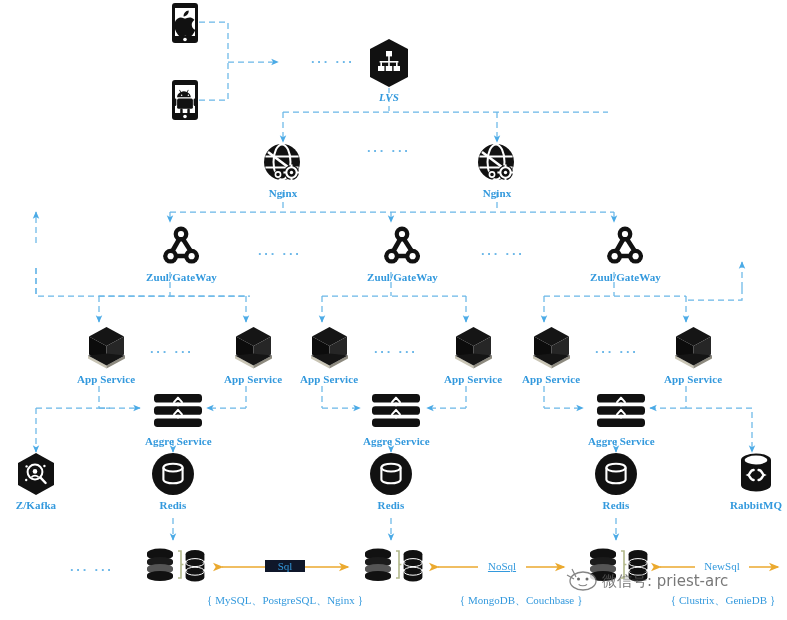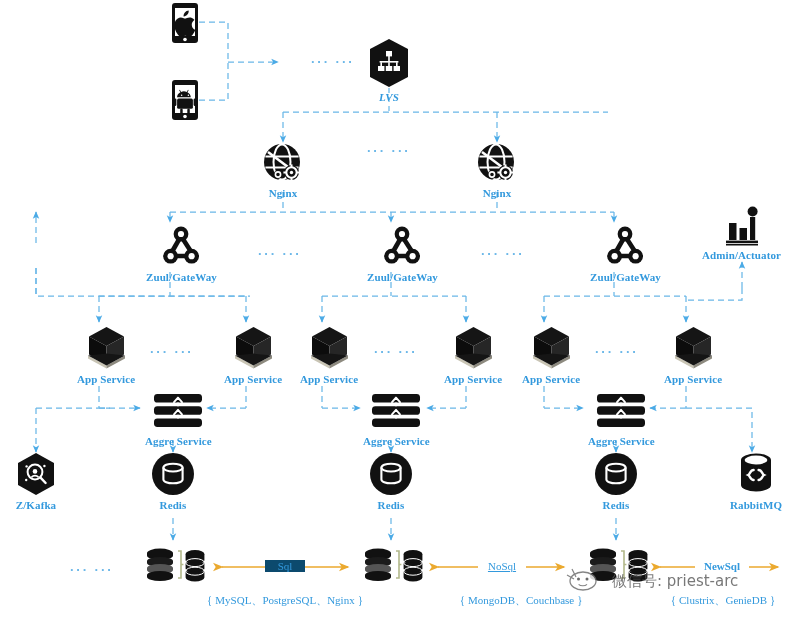--- a/index.html
+++ b/index.html
@@ -274,21 +274,6 @@
     <span class="lbl">Zuul/GateWay</span>
   </div>
 
-  <div class="node" style="left:702px;top:202px;">
-    <span class="glyph">
-      <svg width="46" height="44" viewBox="0 0 46 44">
-        <g fill="#111">
-          <rect x="10" y="21" width="7.5" height="17"></rect>
-          <rect x="20.5" y="26" width="7.5" height="12"></rect>
-          <rect x="31" y="15" width="5.2" height="23"></rect>
-          <circle cx="33.6" cy="9.5" r="5"></circle>
-          <rect x="7" y="38.6" width="32" height="2.6"></rect>
-          <rect x="7" y="42" width="32" height="1.5"></rect>
-        </g>
-      </svg>
-    </span>
-    <span class="lbl">Admin/Actuator</span>
-  </div>
 
   <div class="dots" style="left:150px;top:344px;">···  ···</div>
   <div class="dots" style="left:374px;top:344px;">···  ···</div>

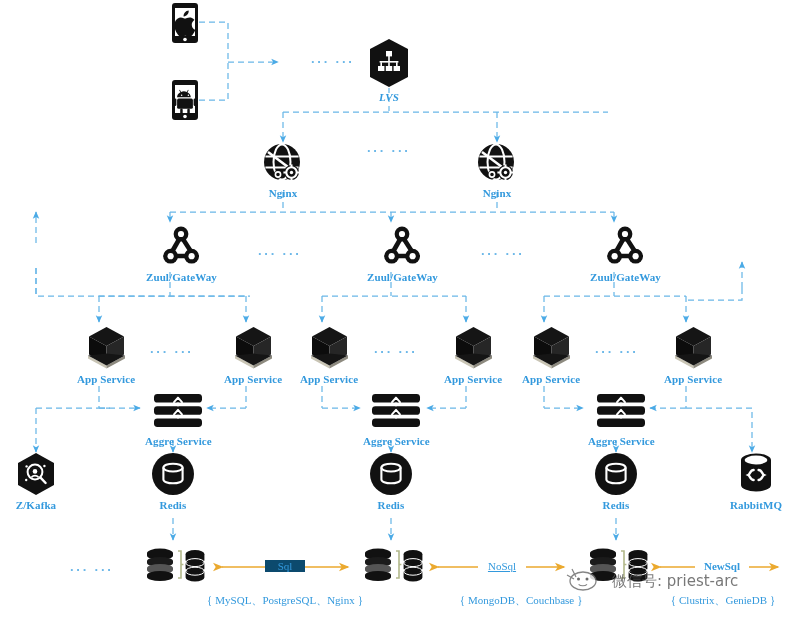--- a/index.html
+++ b/index.html
@@ -572,7 +572,7 @@
     </span>
   </div>
 
-  <div class="setlbl" style="left:265px;top:560px;width:40px;background:#0c4a6e;">Sql</div>
+  <div class="setlbl" style="left:265px;top:560px;width:40px;background:#0f172a;">Sql</div>
   <div class="setlbl" style="left:478px;top:560px;width:48px;background:#fff;text-decoration:underline;">NoSql</div>
   <div class="setlbl" style="left:695px;top:560px;width:54px;background:#fff;font-weight:bold;">NewSql</div>
 

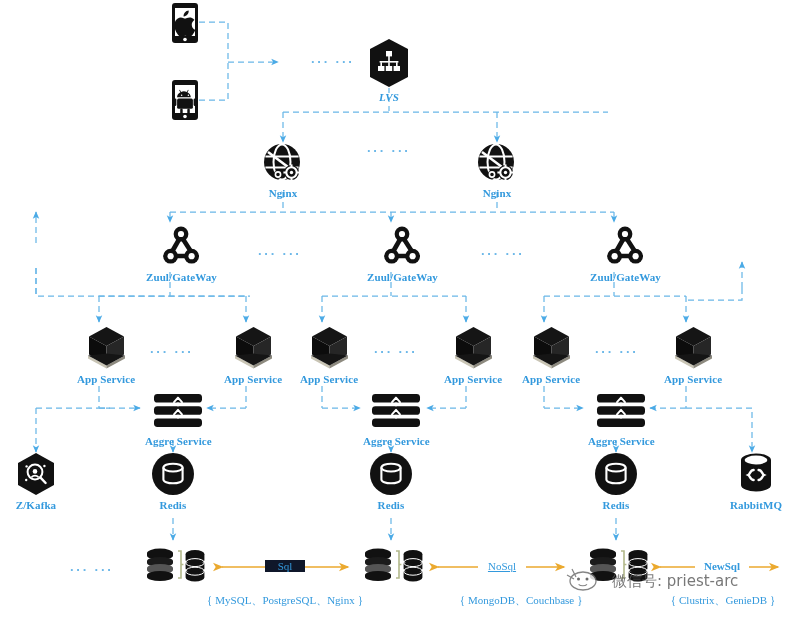--- a/index.html
+++ b/index.html
@@ -574,7 +574,7 @@
 
   <div class="setlbl" style="left:265px;top:560px;width:40px;background:#0f172a;">Sql</div>
   <div class="setlbl" style="left:478px;top:560px;width:48px;background:#fff;text-decoration:underline;">NoSql</div>
-  <div class="setlbl" style="left:695px;top:560px;width:54px;background:#fff;font-weight:bold;">NewSql</div>
+  <div class="setlbl" style="left:695px;top:560px;width:54px;background:#fff;">NewSql</div>
 
   <div class="setlbl" style="left:185px;top:593px;width:200px;">｛ MySQL、PostgreSQL、Nginx ｝</div>
   <div class="setlbl" style="left:418px;top:593px;width:170px;text-align:right;">｛ MongoDB、Couchbase ｝</div>

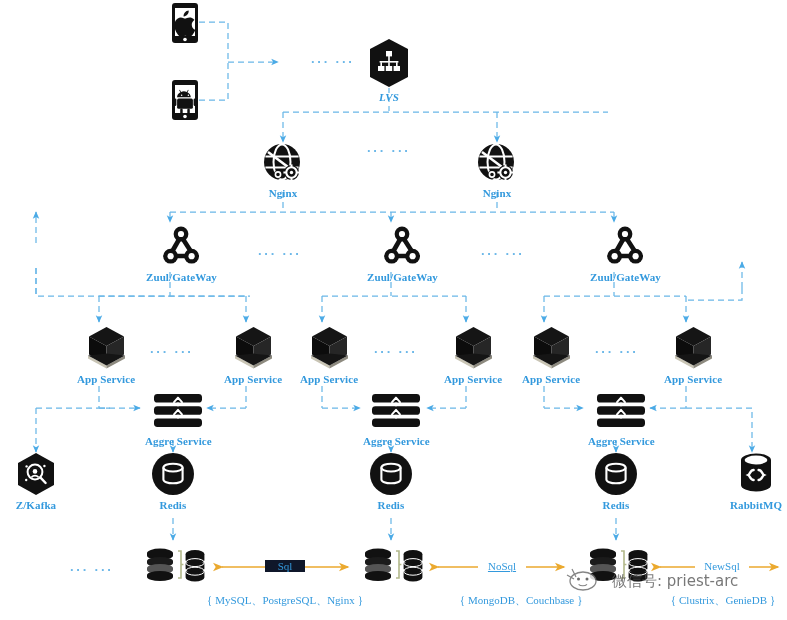--- a/index.html
+++ b/index.html
@@ -13,7 +13,7 @@
   .edgelayer{position:absolute;left:0;top:0;width:787px;height:620px;pointer-events:none;}
   .dbgrp{position:absolute;display:flex;flex-direction:column;align-items:center;}
   .setlbl{position:absolute;font-size:11px;color:#3399dd;font-family:"Liberation Serif",serif;white-space:nowrap;text-align:center;}
-  .wmark{position:absolute;display:flex;align-items:center;gap:13px;opacity:.82;justify-content:space-between;}
+  .wmark{position:absolute;display:flex;align-items:center;gap:3px;opacity:.82;justify-content:space-between;}
   .wmark .wtxt{font-family:"DejaVu Sans",sans-serif;font-size:15px;color:#5b5b5b;white-space:nowrap;}
 </style>
 </head>

